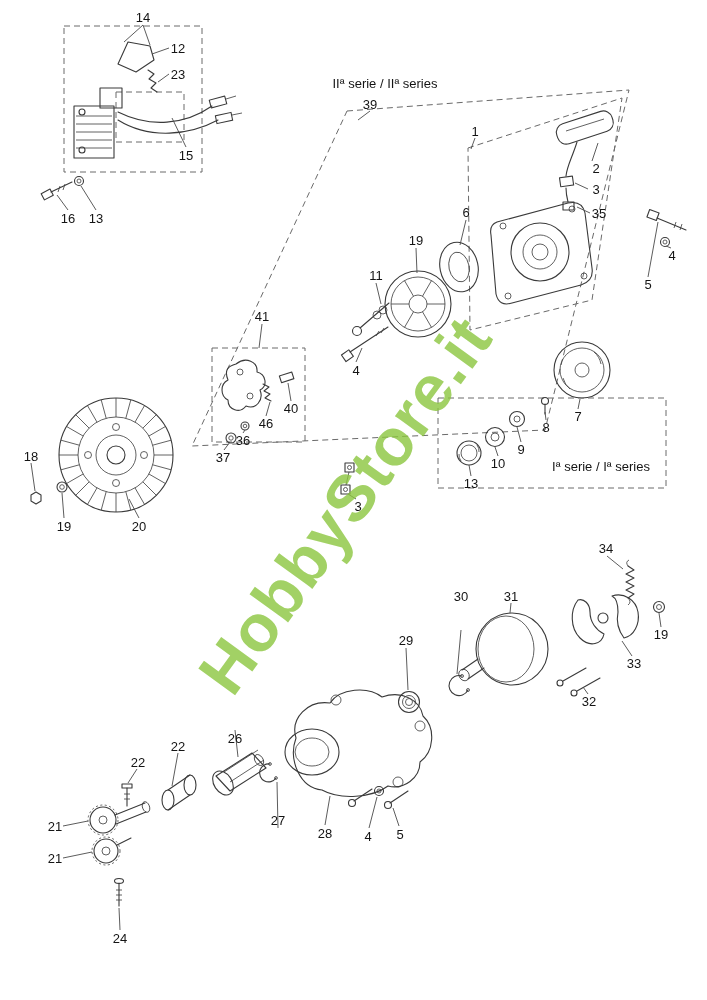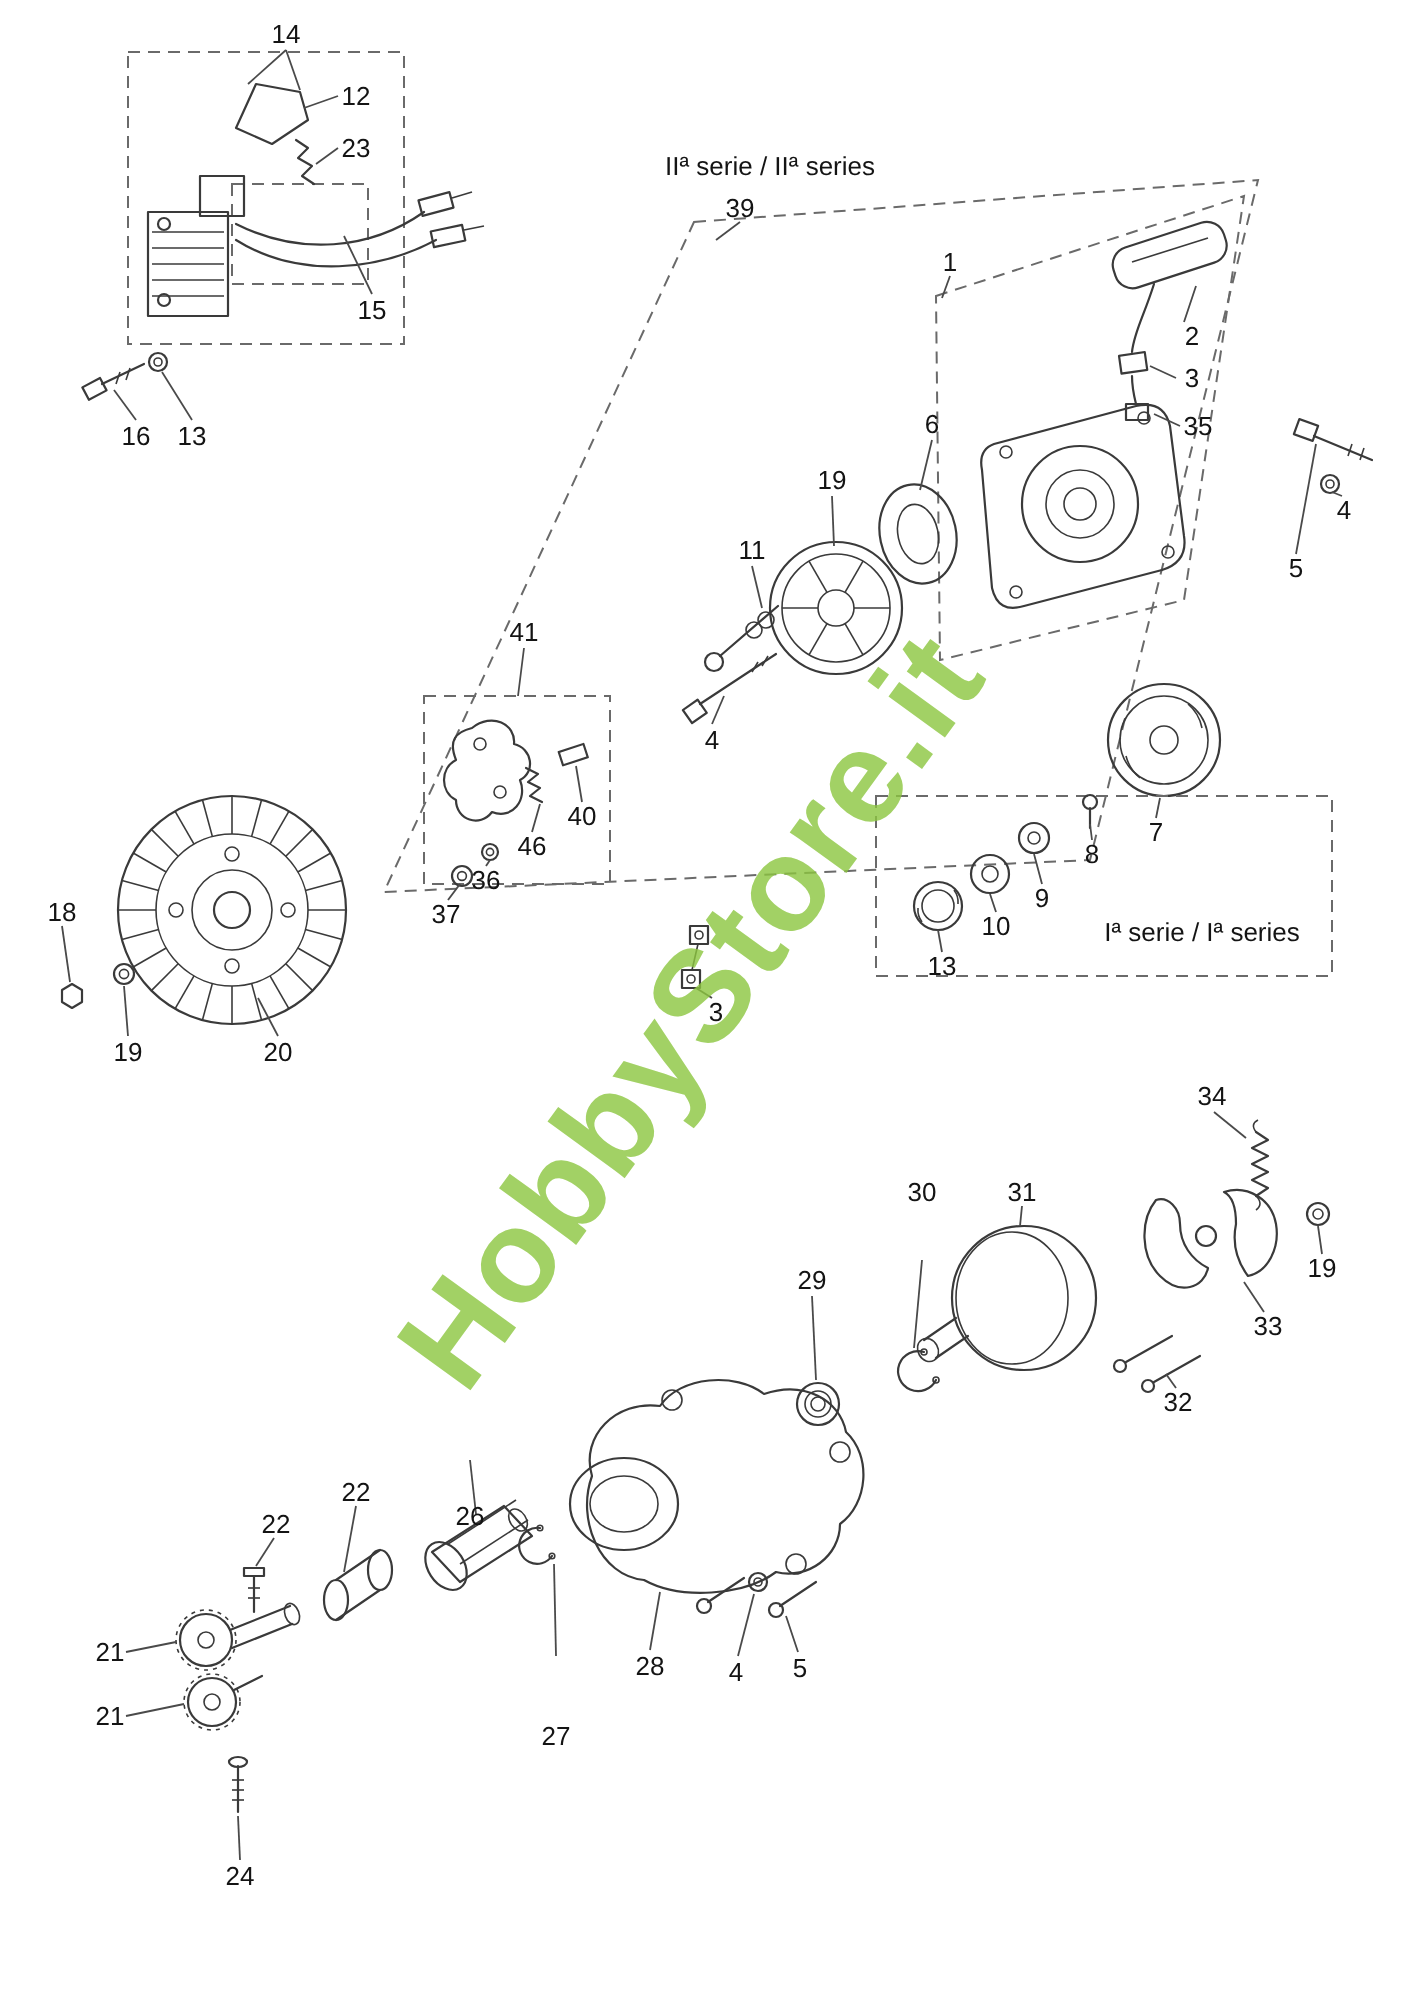--- a/index.html
+++ b/index.html
@@ -456,7 +456,7 @@
 <span class="callout" style="left:634px;top:663px">33</span>
 <span class="callout" style="left:589px;top:701px">32</span>
 
-<span class="callout" style="left:235px;top:758px">26</span>
+<span class="callout" style="left:235px;top:738px">26</span>
 <span class="callout" style="left:178px;top:746px">22</span>
 <span class="callout" style="left:138px;top:762px">22</span>
 <span class="callout" style="left:278px;top:868px">27</span>

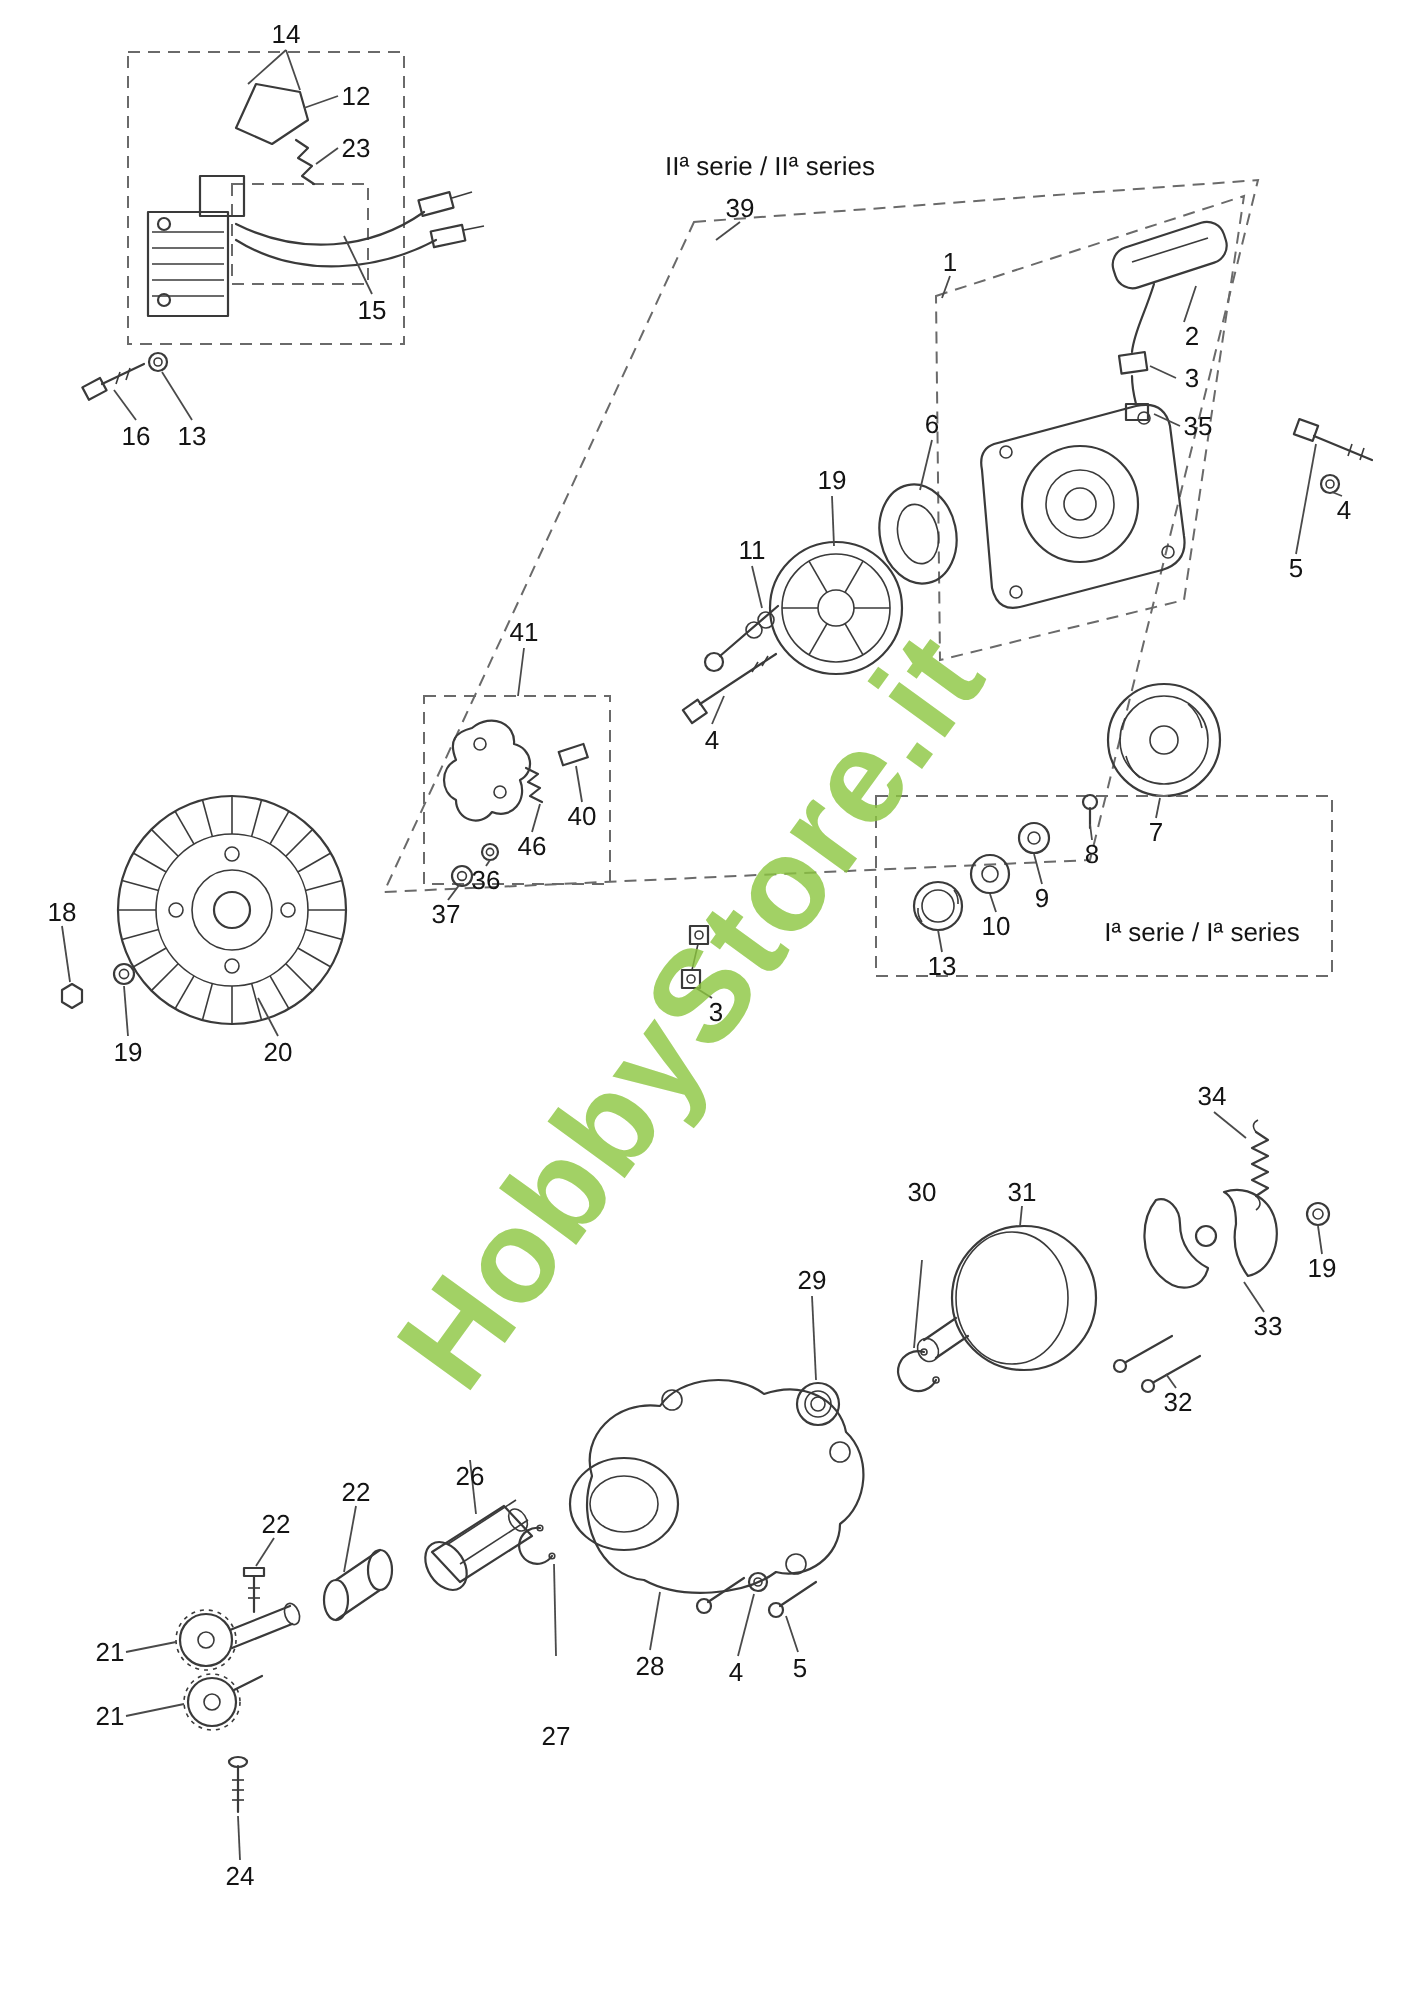--- a/index.html
+++ b/index.html
@@ -459,7 +459,7 @@
 <span class="callout" style="left:235px;top:738px">26</span>
 <span class="callout" style="left:178px;top:746px">22</span>
 <span class="callout" style="left:138px;top:762px">22</span>
-<span class="callout" style="left:278px;top:868px">27</span>
+<span class="callout" style="left:278px;top:820px">27</span>
 <span class="callout" style="left:325px;top:833px">28</span>
 <span class="callout" style="left:368px;top:836px">4</span>
 <span class="callout" style="left:400px;top:834px">5</span>

